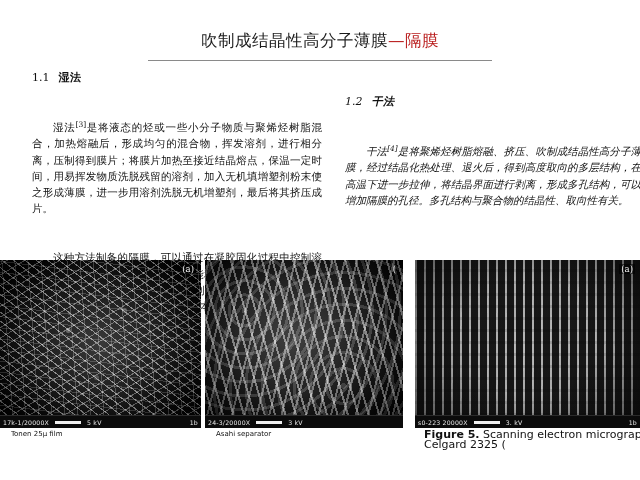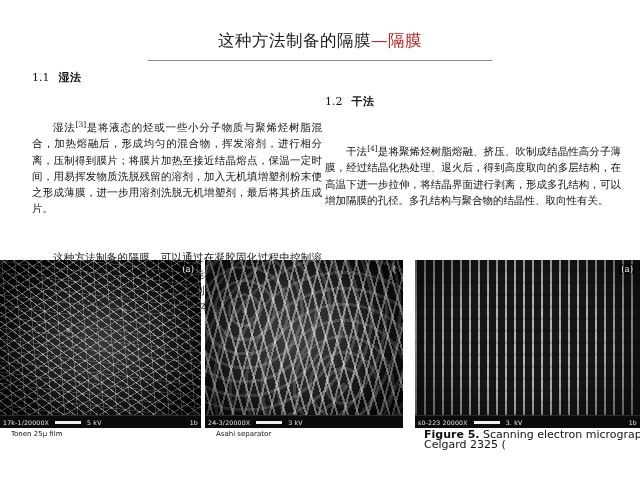--- a/index.html
+++ b/index.html
@@ -173,7 +173,7 @@
 
   <div class="title-wrap">
     <span class="title">
-      <span>这种方法制备的隔膜</span><span class="accent">—隔膜</span>
+      <span>吹制成结晶性高分子薄膜</span><span class="accent">—隔膜</span>
     </span>
   </div>
   <div class="title-rule"></div>

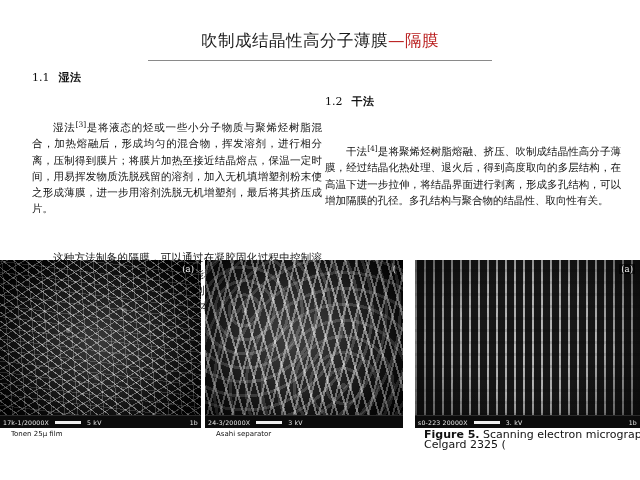--- a/index.html
+++ b/index.html
@@ -48,7 +48,7 @@
     font-family: "DejaVu Serif", serif;
   }
   .col-left  { left: 32px;  top: 70px;  width: 290px; }
-  .col-right { left: 325px; top: 94px;  width: 296px; }
+  .col-right { left: 345px; top: 94px;  width: 296px; font-style: italic; }
 
   .sec-head {
     font-size: 11px;

